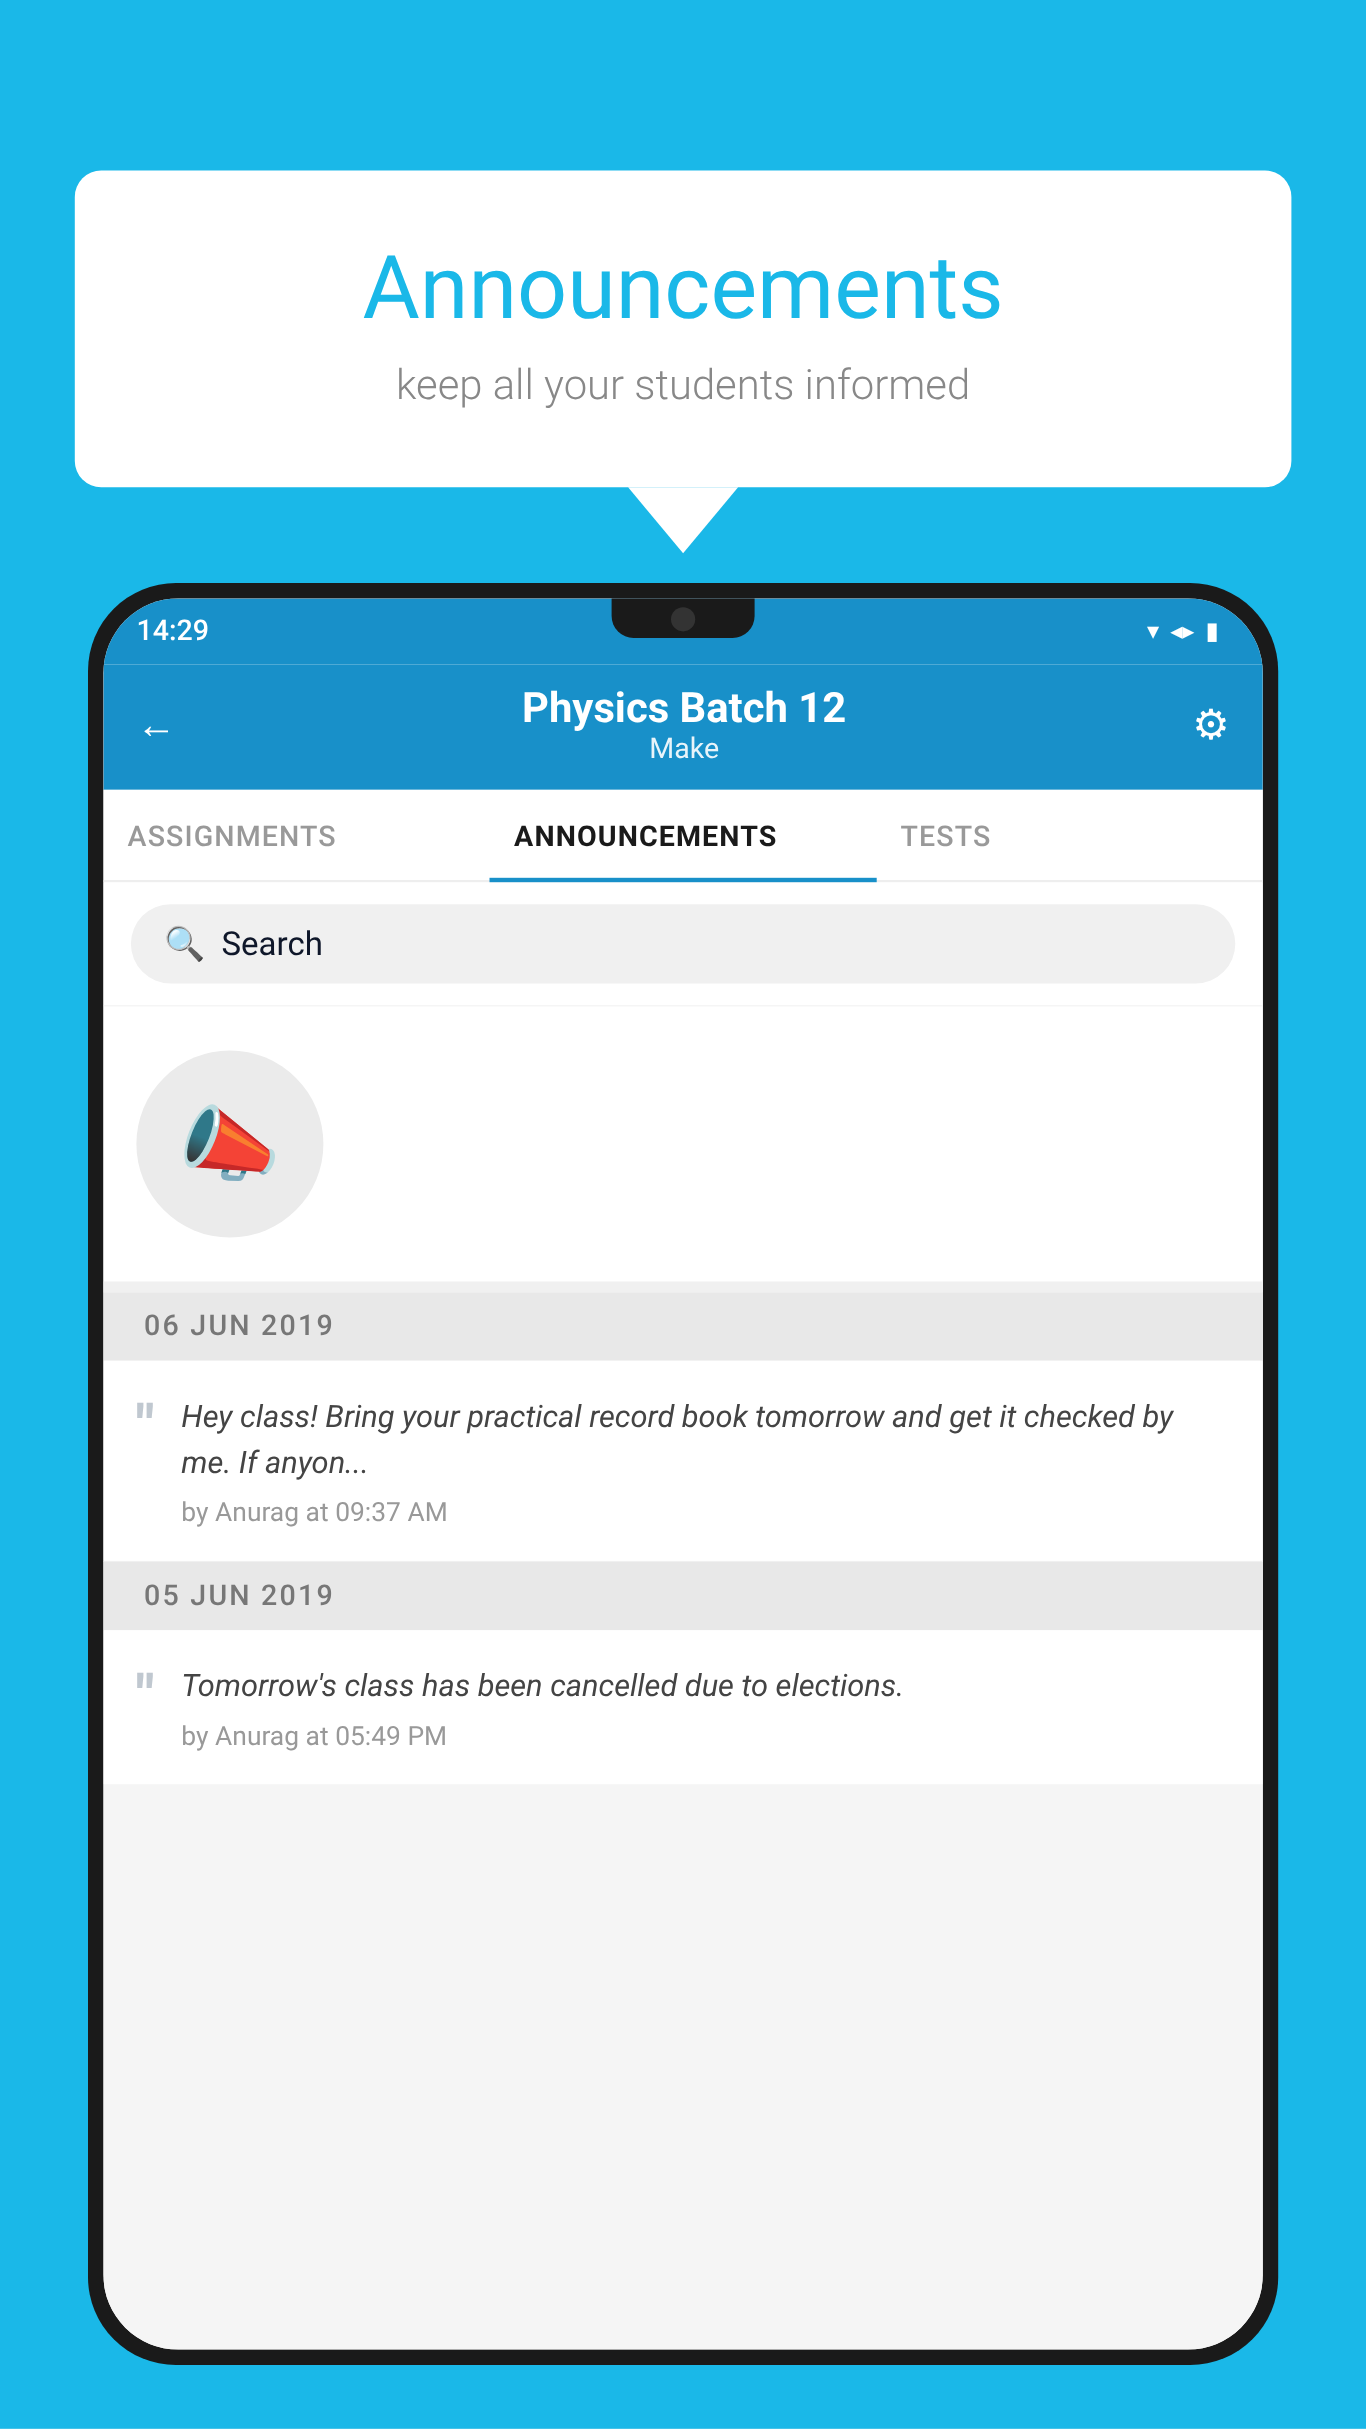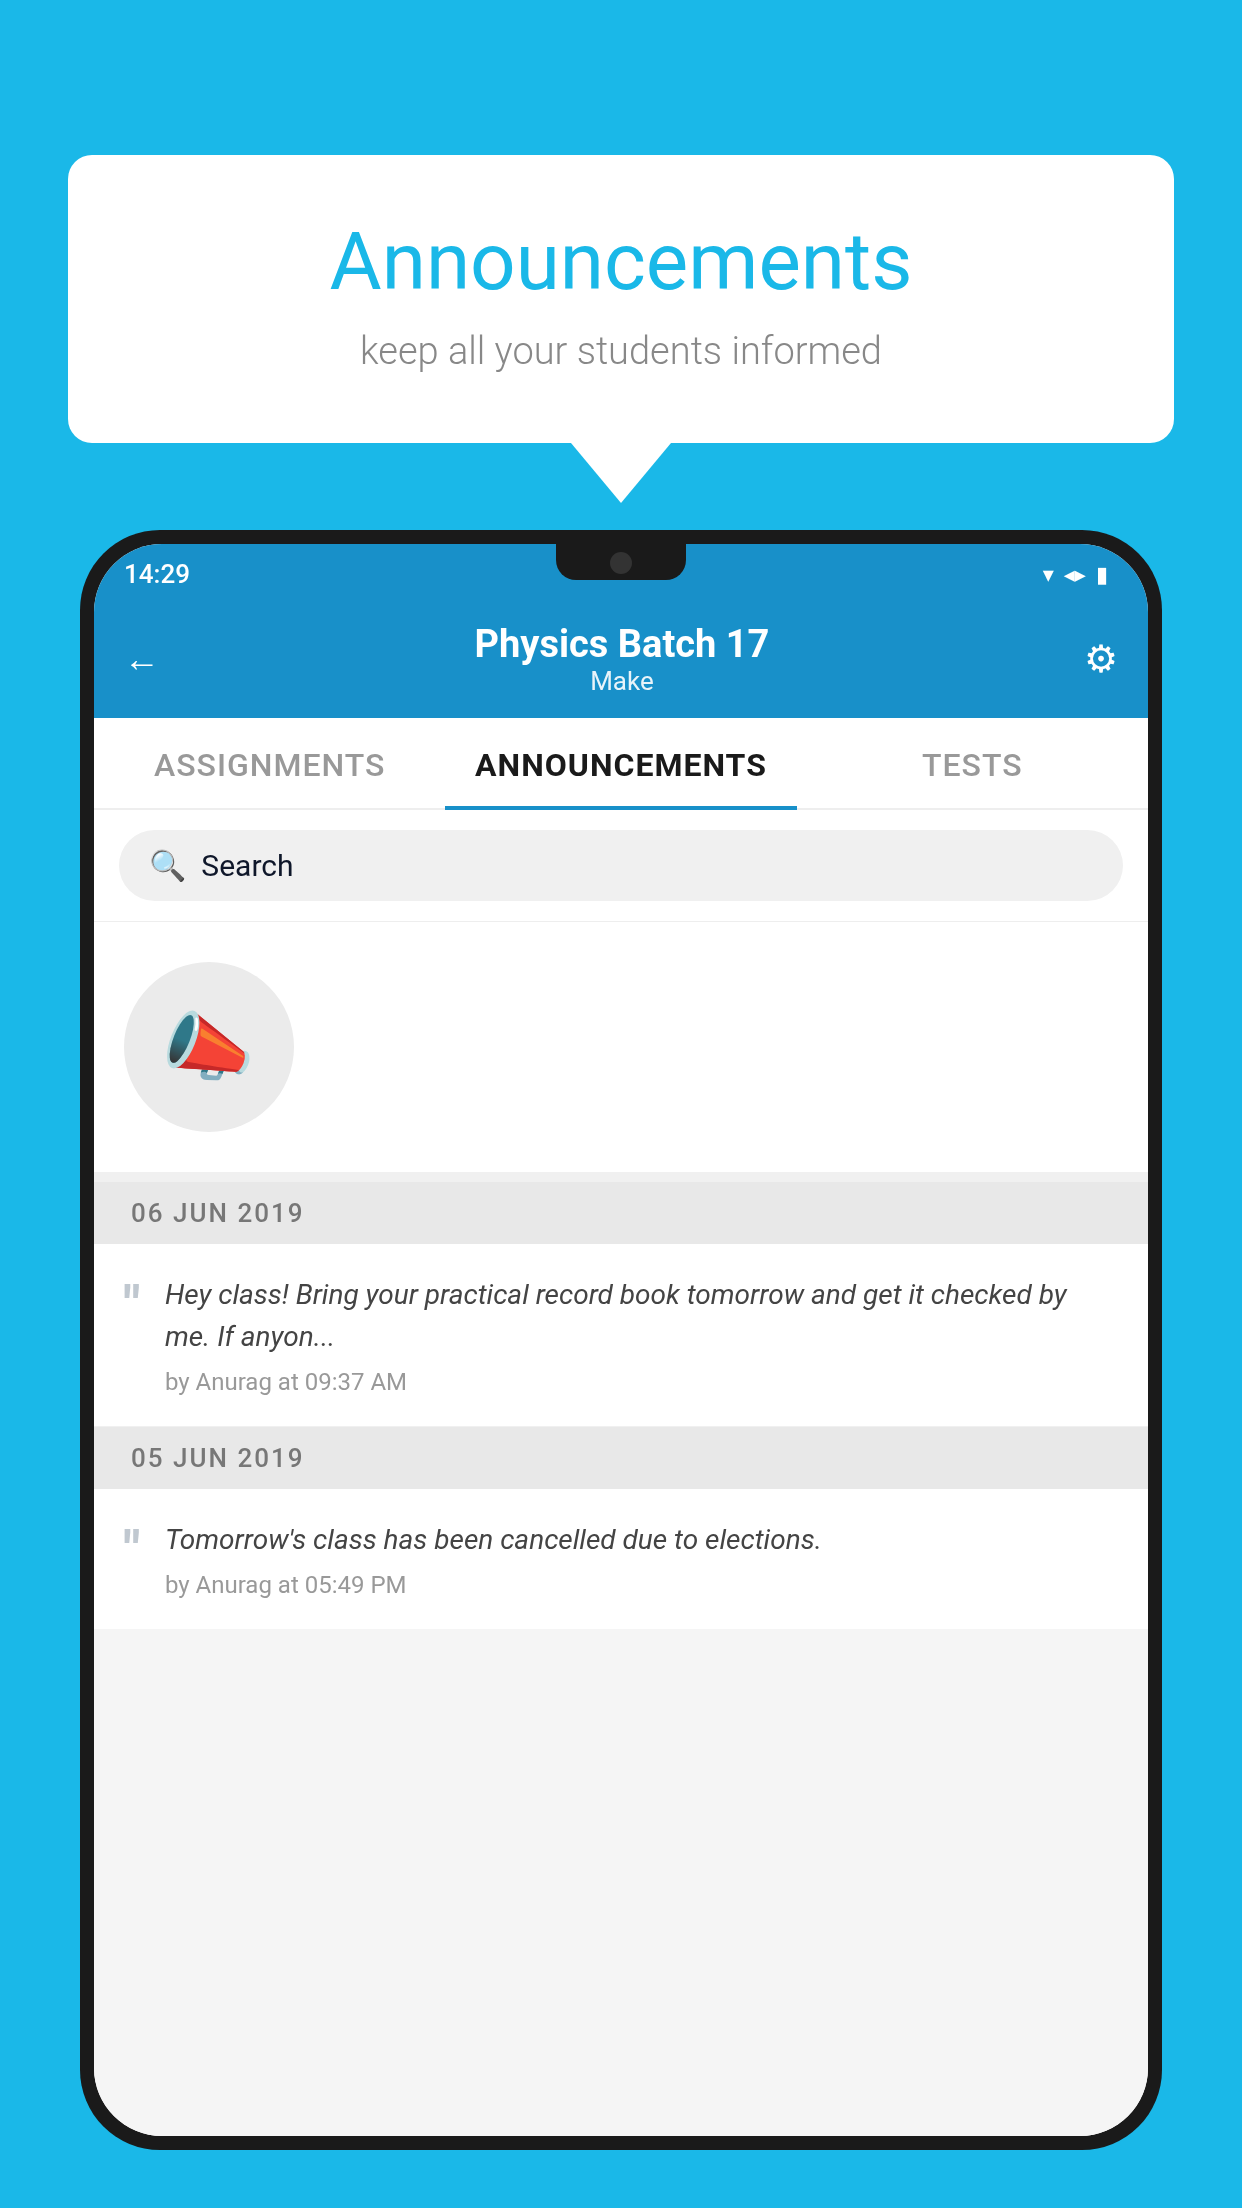--- a/index.html
+++ b/index.html
@@ -376,7 +376,7 @@
       <div class="app-header">
         <span class="back-btn">←</span>
         <div class="header-center">
-          <div class="header-title">Physics Batch 17</div>
+          <div class="header-title">Physics Batch 12</div>
           <div class="header-subtitle">Make</div>
         </div>
         <span class="gear-btn">⚙</span>

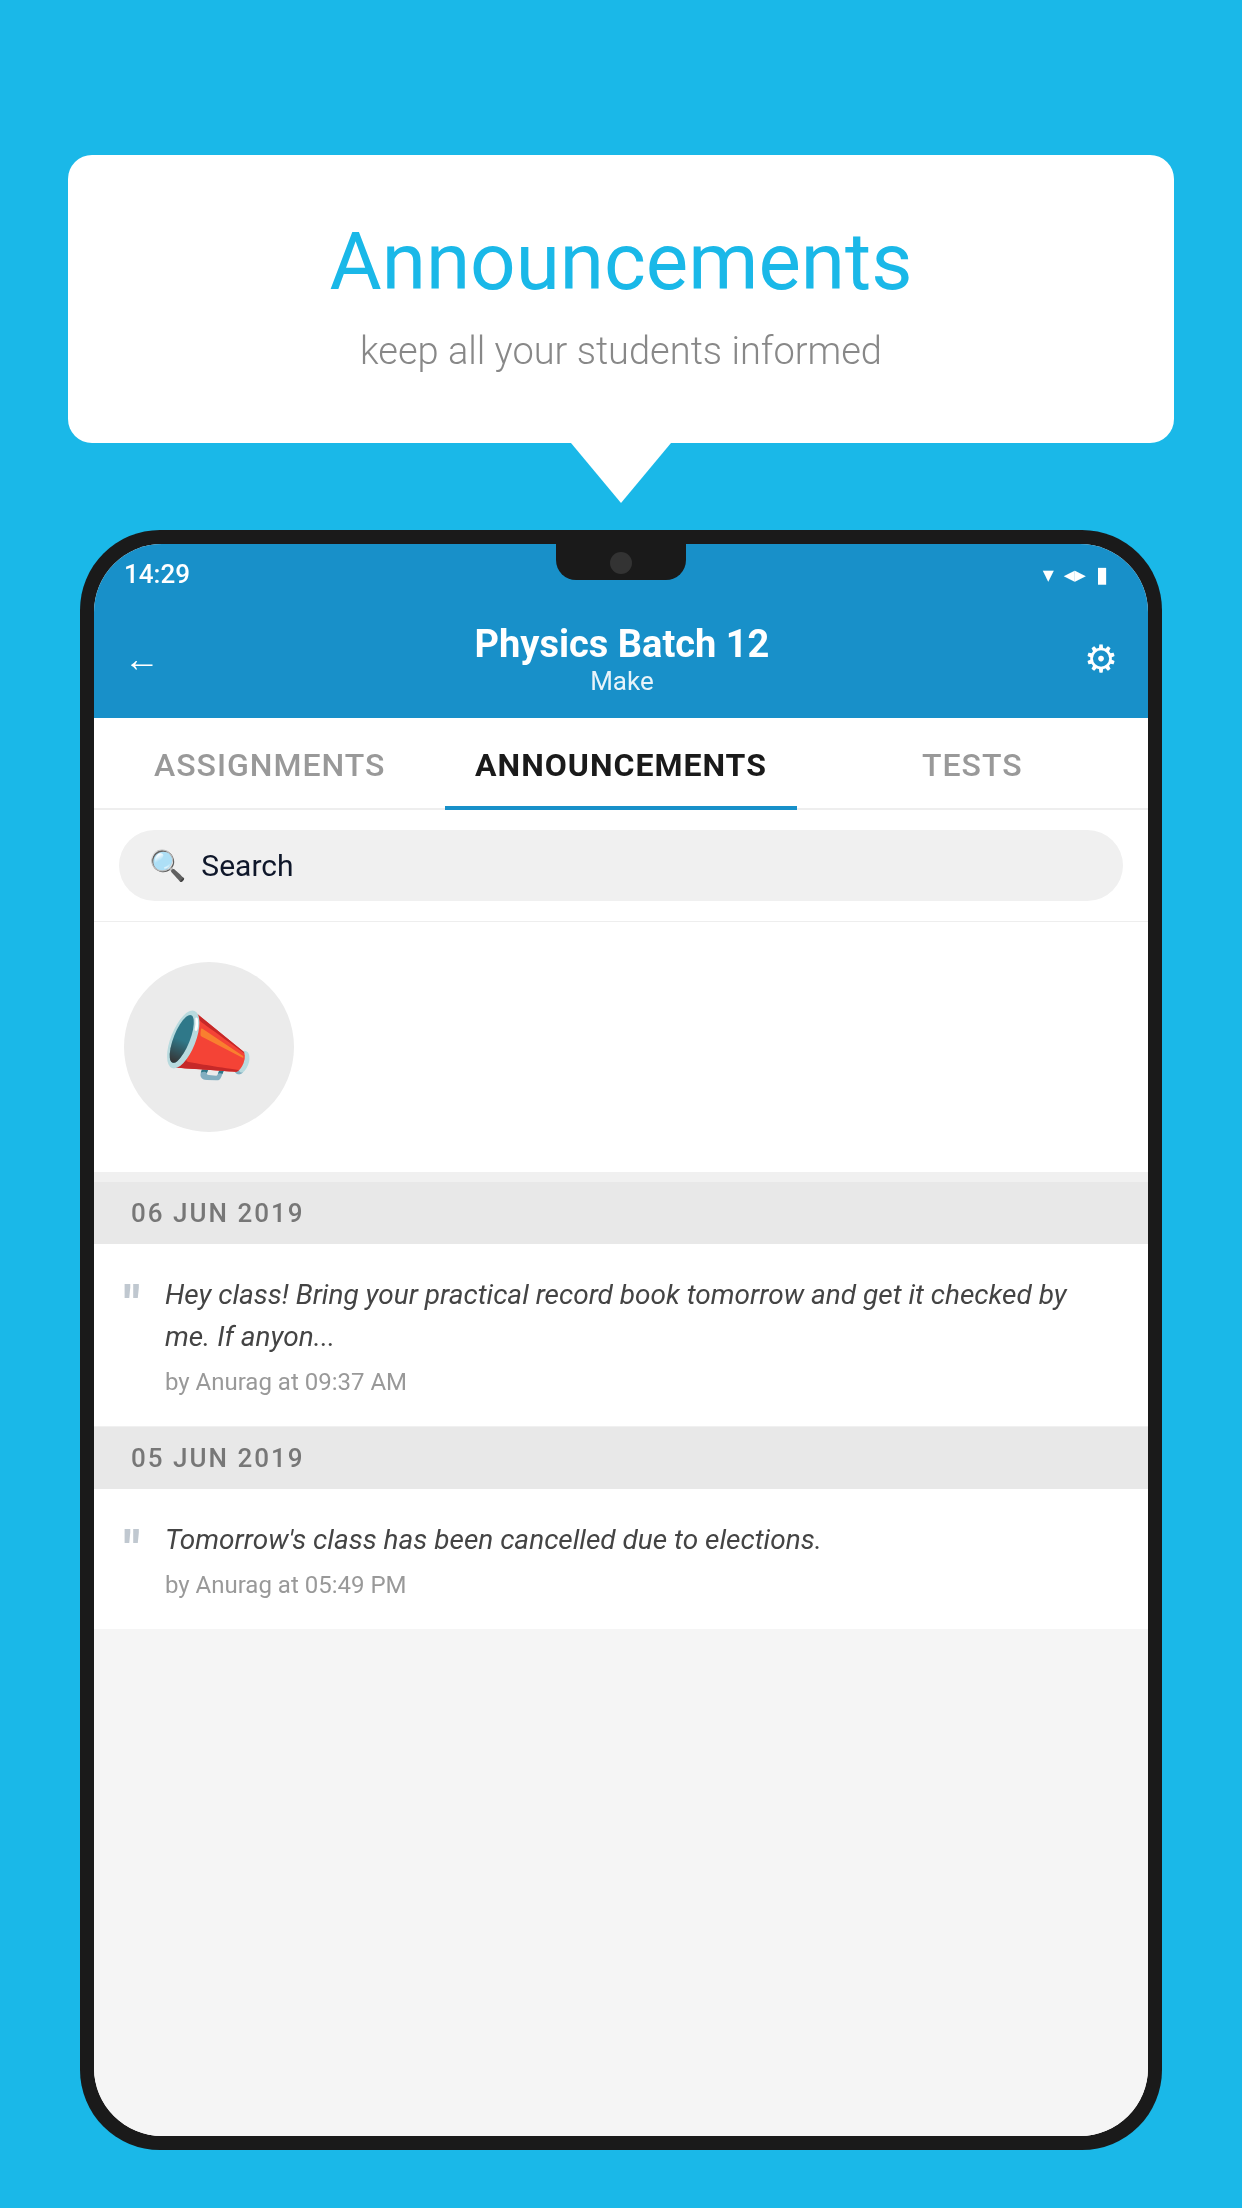--- a/index.html
+++ b/index.html
@@ -177,15 +177,14 @@
     }
 
     .tab-item {
-      padding: 28px 12px 24px;
-      font-size: 32px;
+      padding: 28px 22px 24px;
+      font-size: 26px;
       color: #999;
       font-weight: 500;
       cursor: pointer;
       letter-spacing: 1px;
       position: relative;
       flex: 1;
-      text-align: center;
     }
 
     .tab-item.active {

